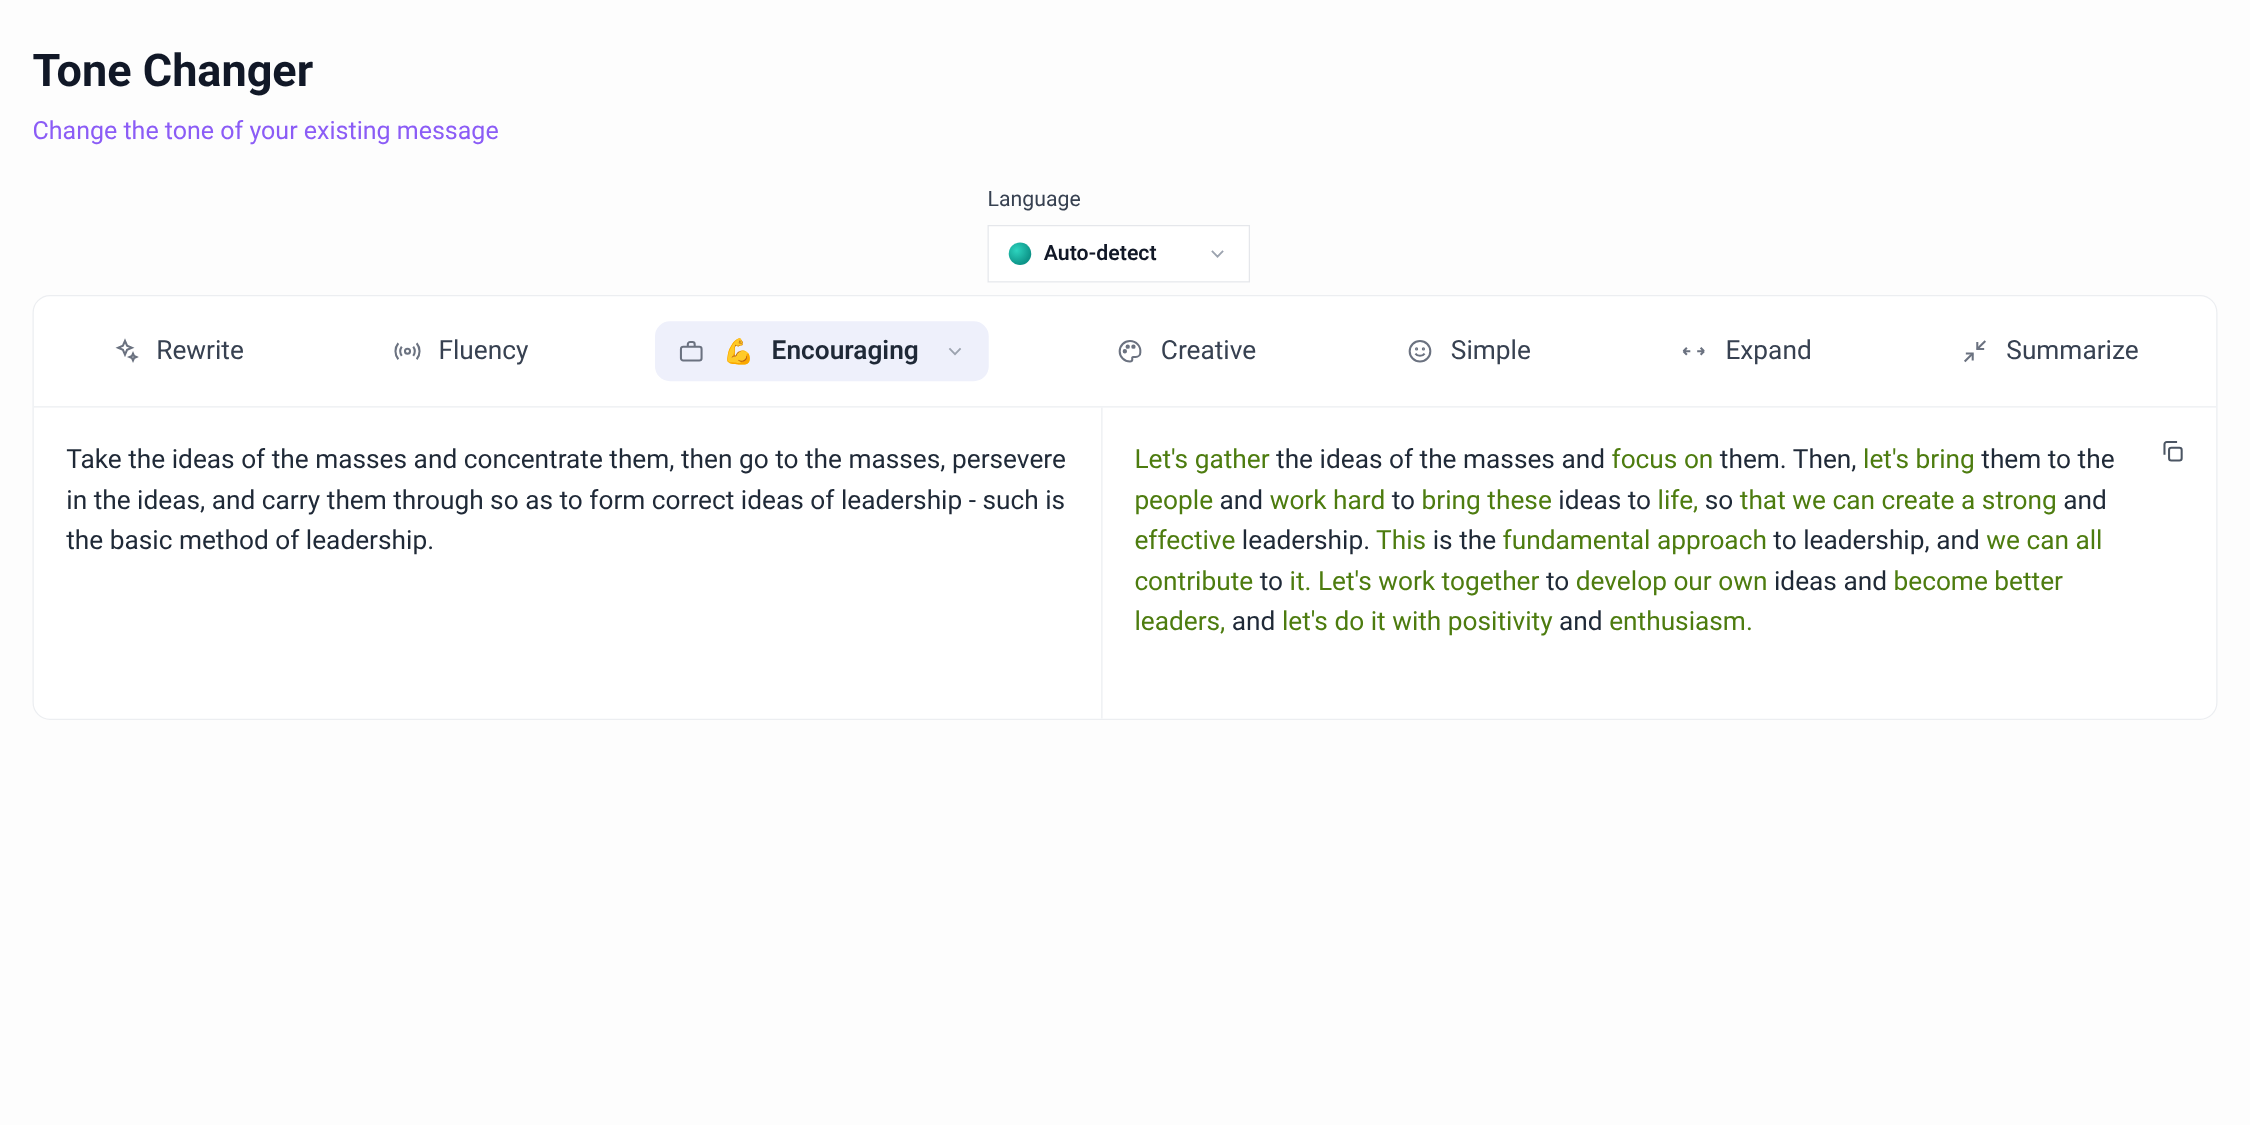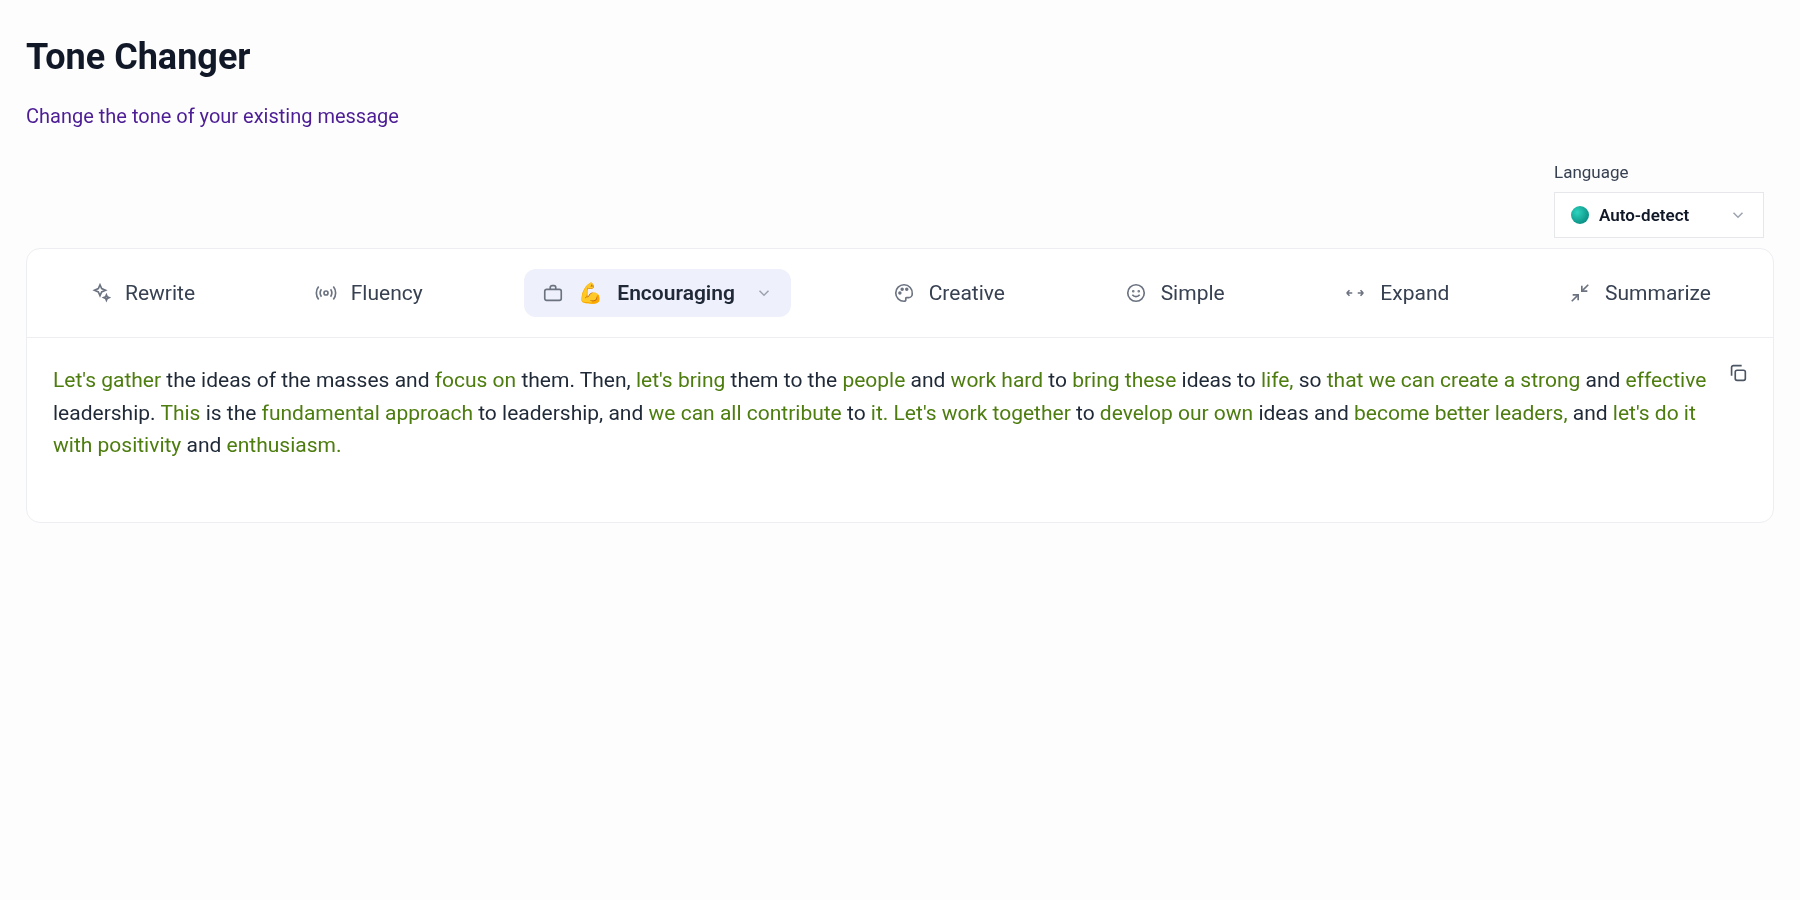--- a/index.html
+++ b/index.html
@@ -18,7 +18,7 @@
     font-size: 36px;
     font-weight: 700;
     color: #111827;
-    margin-bottom: 26px;
+    margin-bottom: 14px;
   }
   .subtitle {
     font-size: 20px;

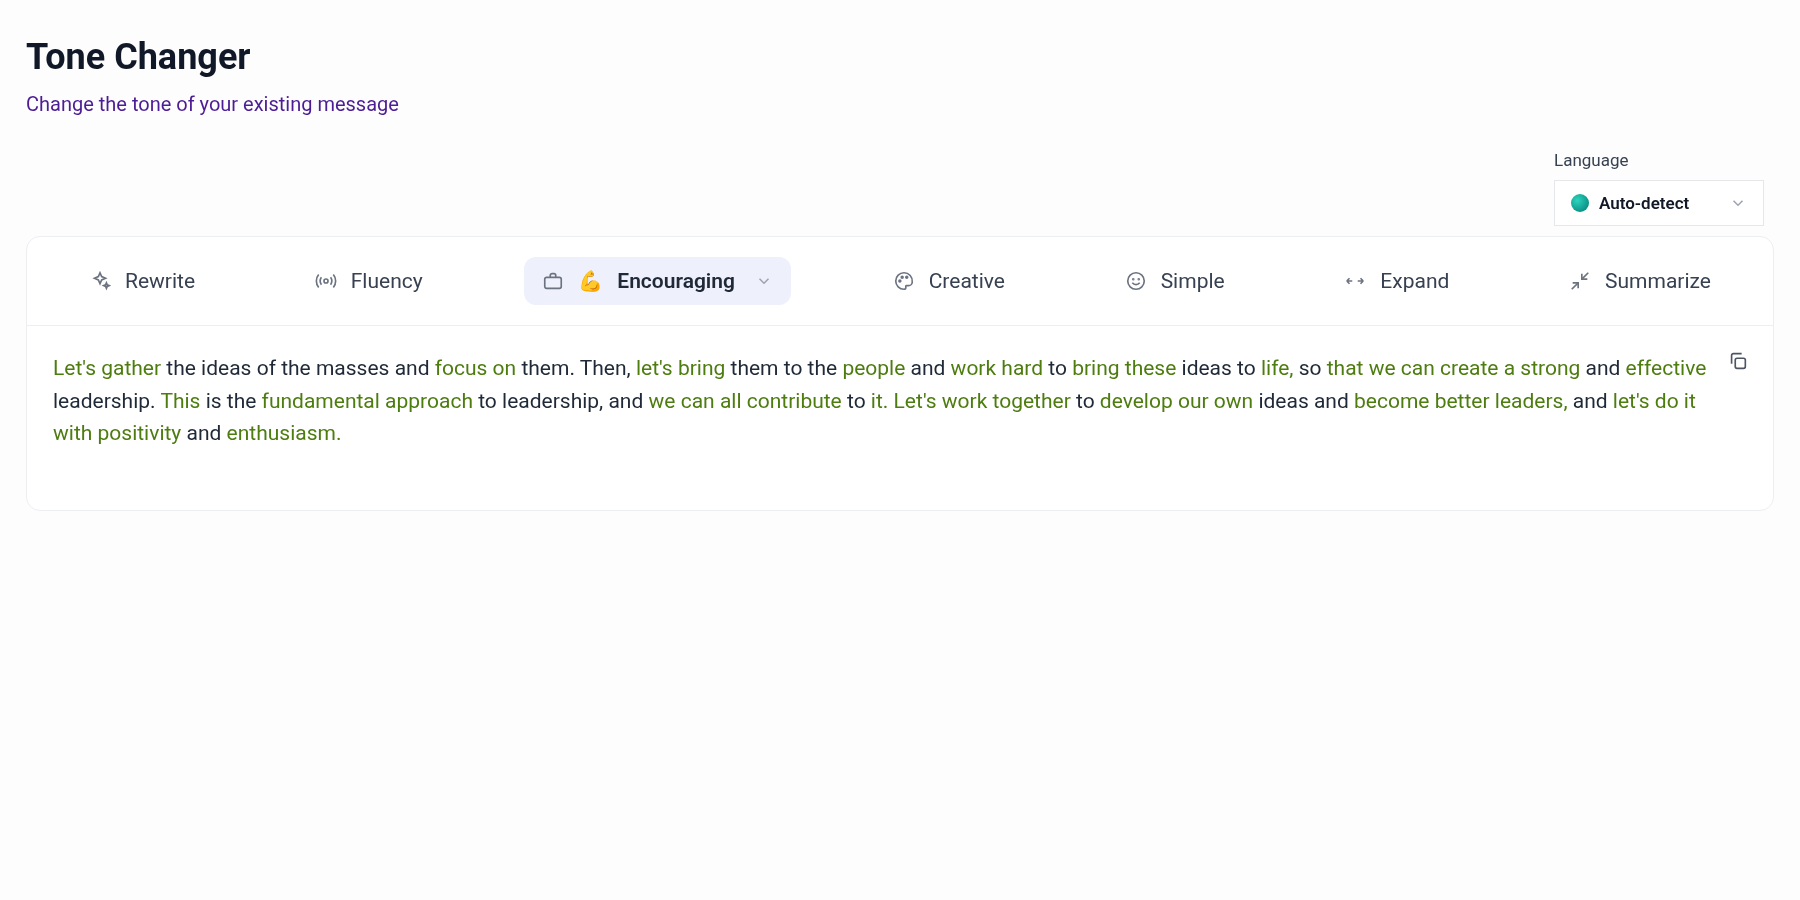--- a/index.html
+++ b/index.html
@@ -22,7 +22,7 @@
   }
   .subtitle {
     font-size: 20px;
-    color: #4c1d95;
+    color: #8b5cf6;
     margin-bottom: 34px;
   }
   .lang-row {

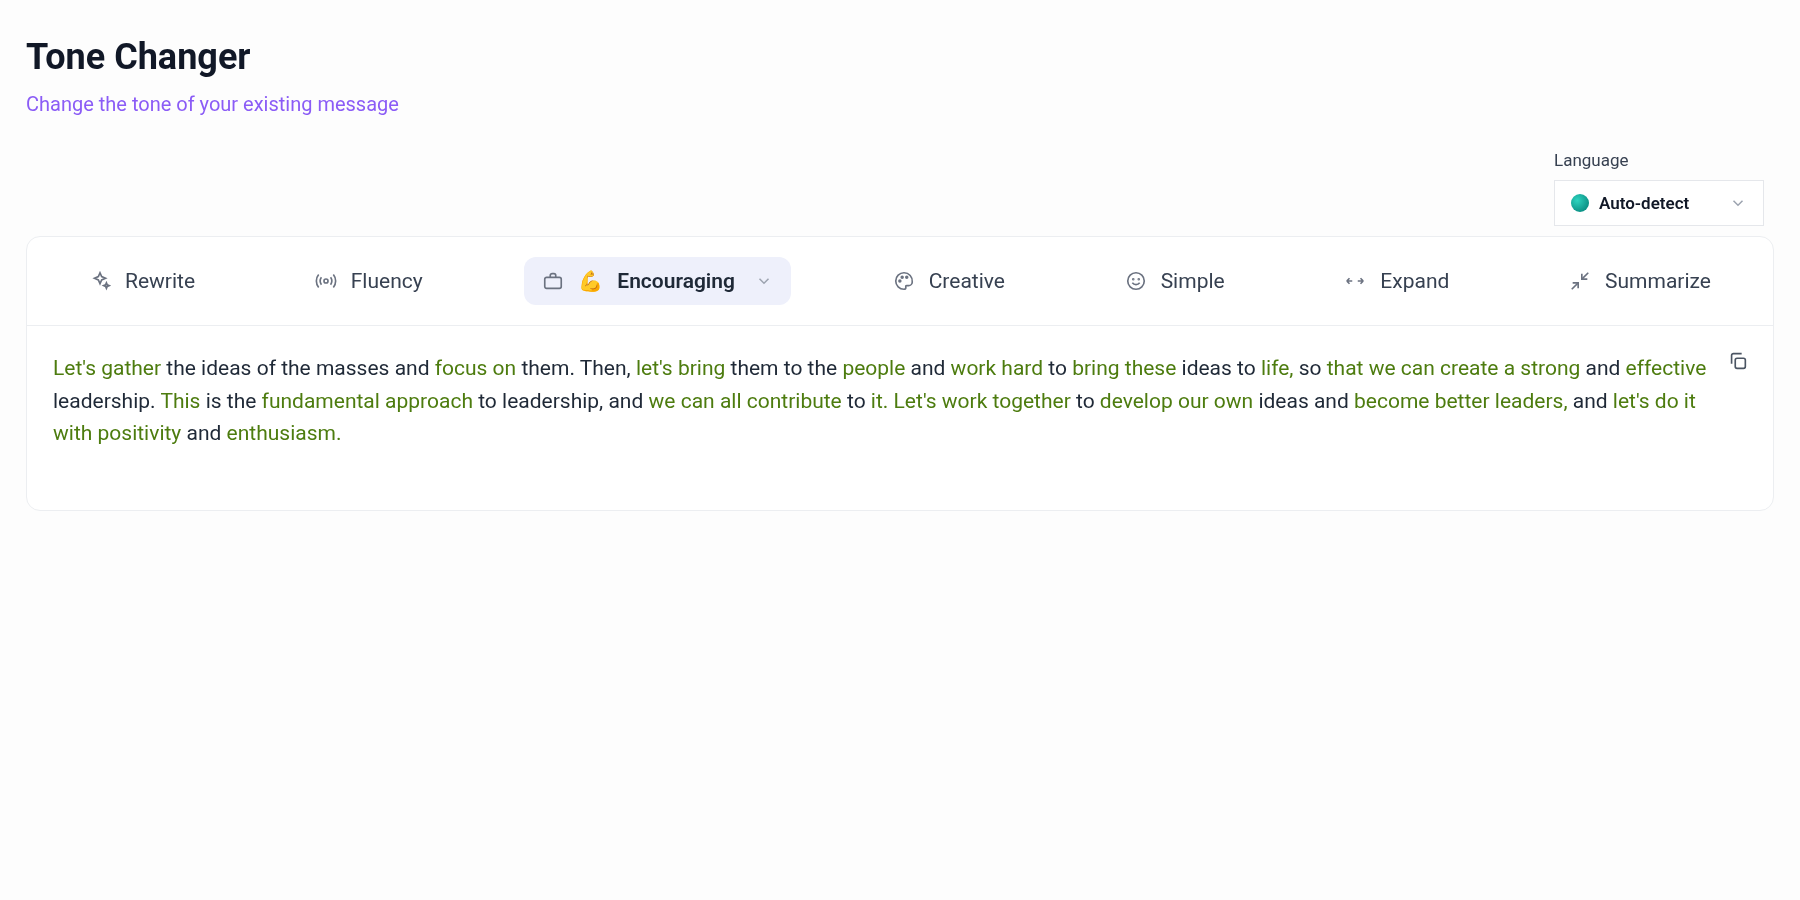--- a/index.html
+++ b/index.html
@@ -27,7 +27,7 @@
   }
   .lang-row {
     display: flex;
-    justify-content: flex-end;
+    justify-content: center;
     padding-right: 10px;
     margin-bottom: 10px;
   }

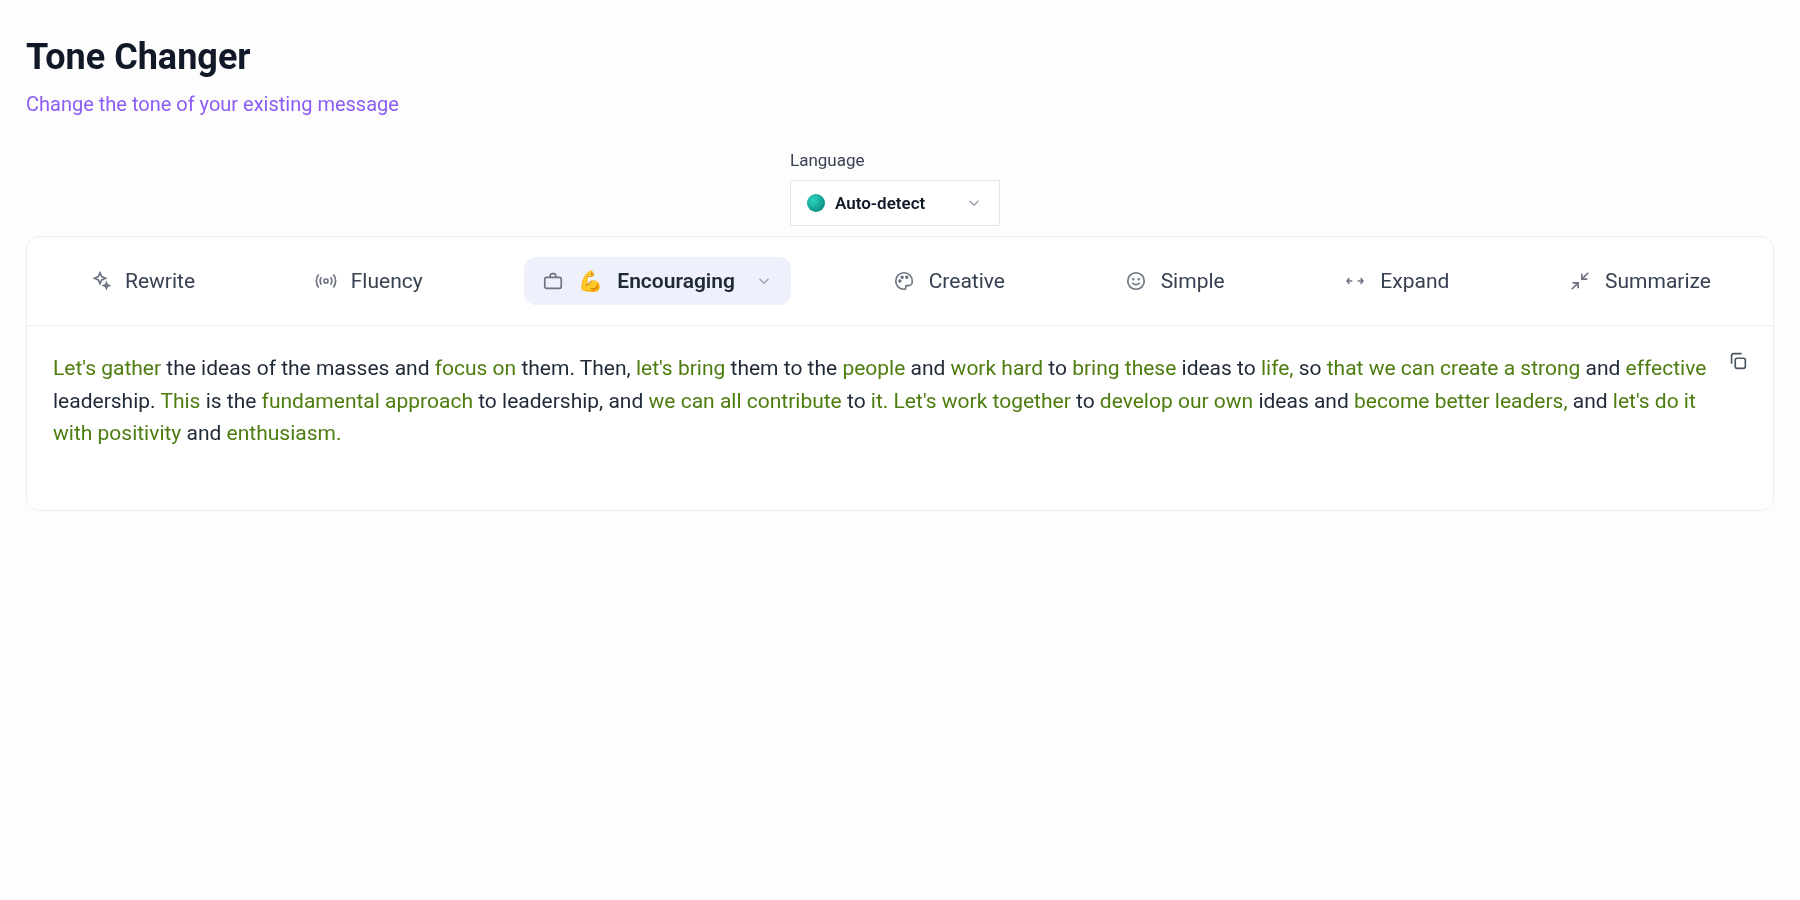--- a/index.html
+++ b/index.html
@@ -245,6 +245,7 @@
     </div>
 
     <div class="content">
+      <div class="col left">Take the ideas of the masses and concentrate them, then go to the masses, persevere in the ideas, and carry them through so as to form correct ideas of leadership - such is the basic method of leadership.</div>
       <div class="col right" id="output-col">
         <span class="copy-btn">
           <svg width="22" height="22" viewBox="0 0 24 24" fill="none" stroke="currentColor" stroke-width="1.8">

